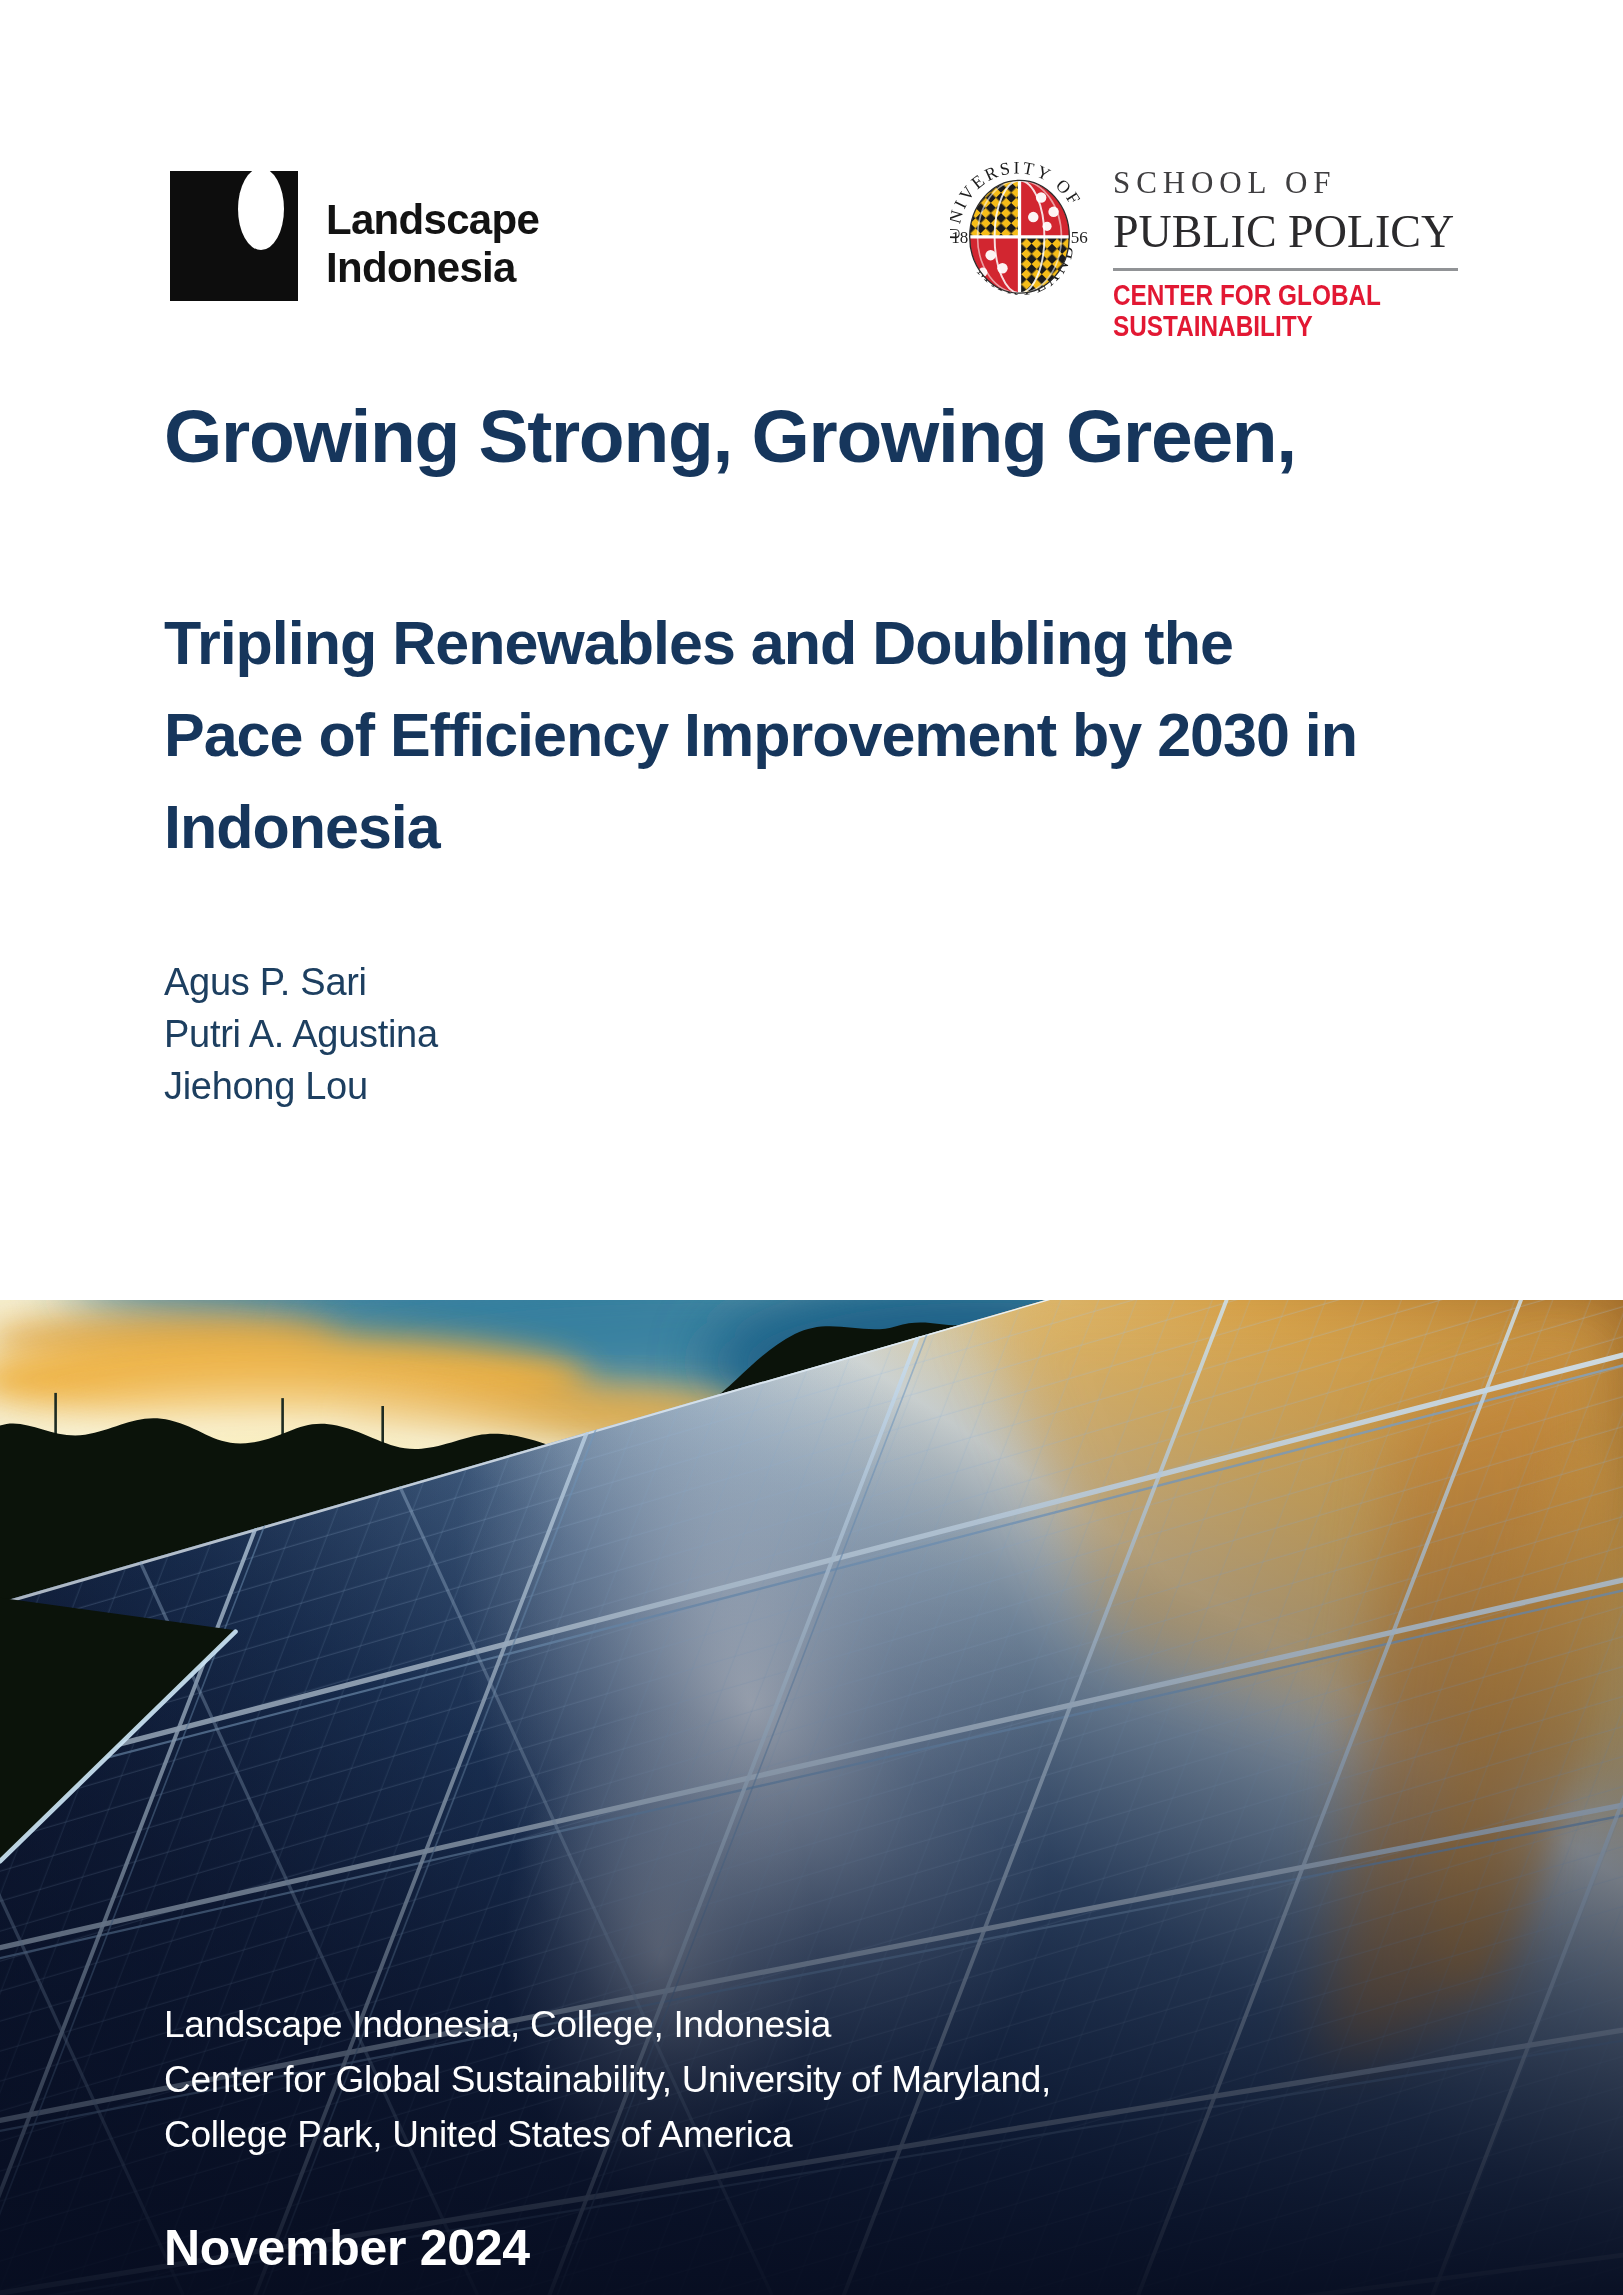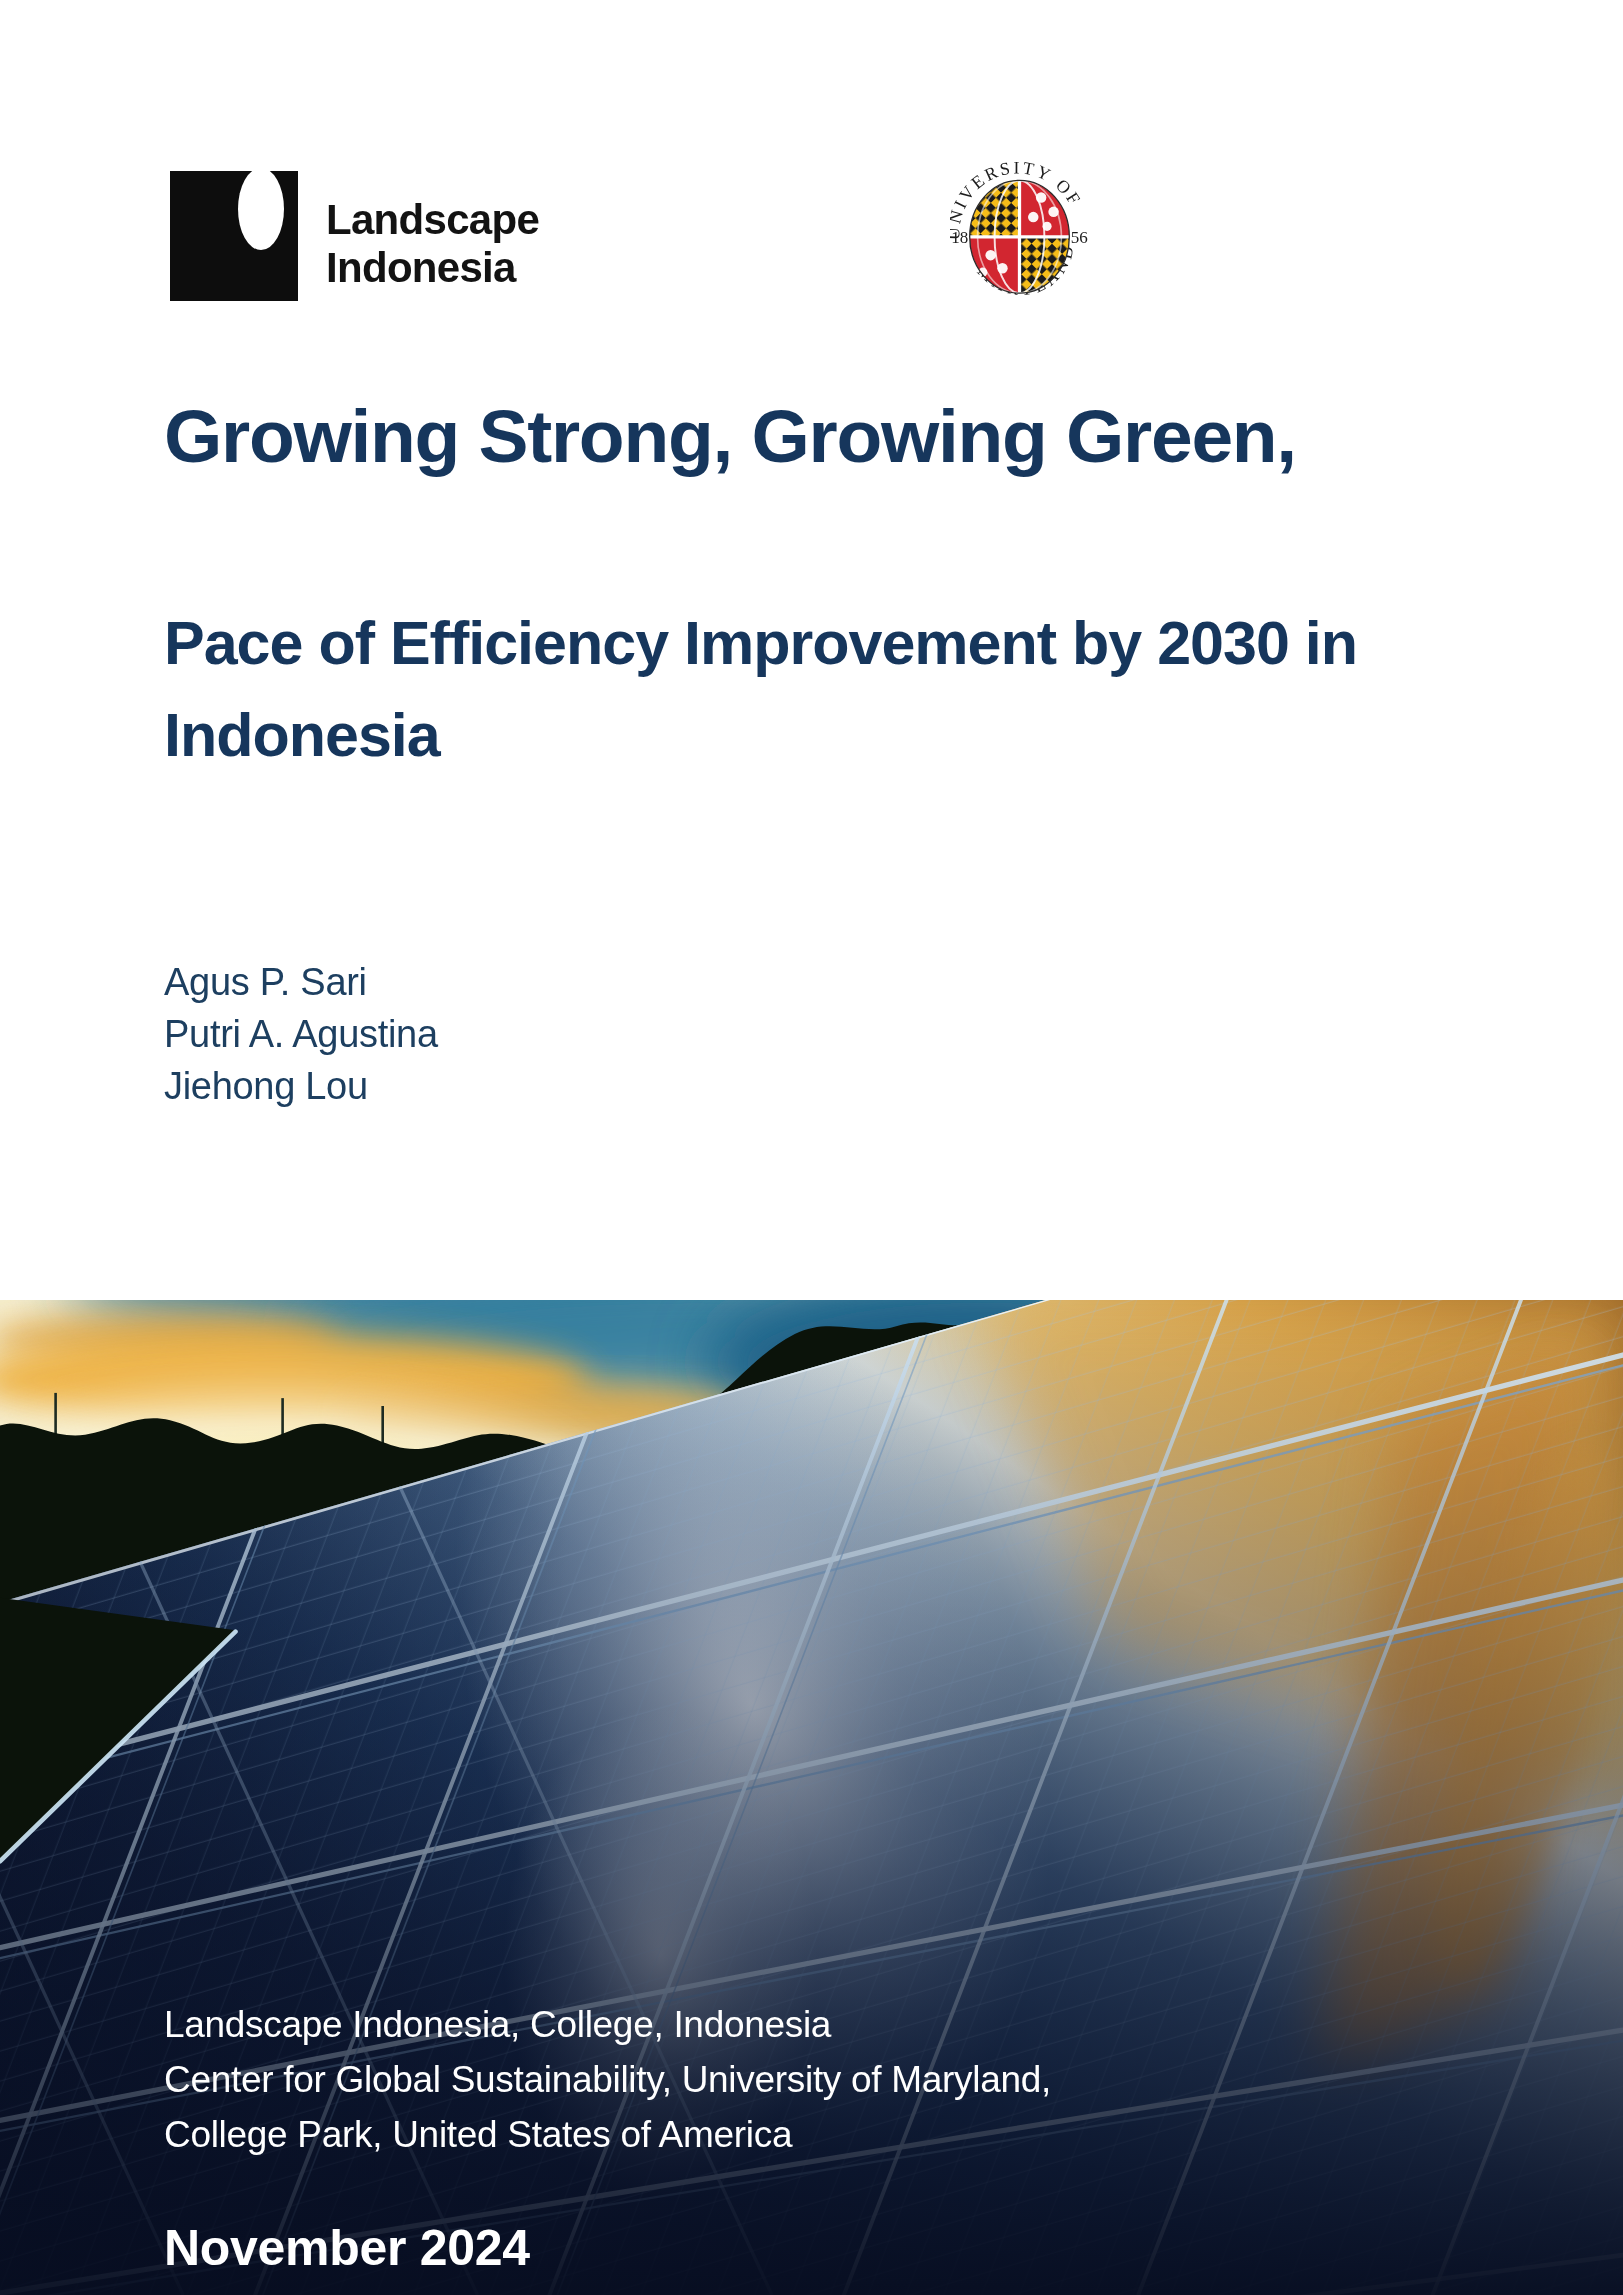--- a/index.html
+++ b/index.html
@@ -102,6 +102,15 @@
     <ellipse cx="106" cy="114" rx="76" ry="86" fill="none" stroke="#2b2b2b" stroke-width="2"></ellipse>
   </svg>
 
+  <div class="umd-text">
+    <div class="umd-school1">SCHOOL OF</div>
+    <div class="umd-school2">PUBLIC POLICY</div>
+    <div class="umd-rule"></div>
+    <div class="umd-center">
+      <div>CENTER FOR GLOBAL</div>
+      <div>SUSTAINABILITY</div>
+    </div>
+  </div>
 
   <div class="title">
     <div>Growing Strong, Growing Green,</div>

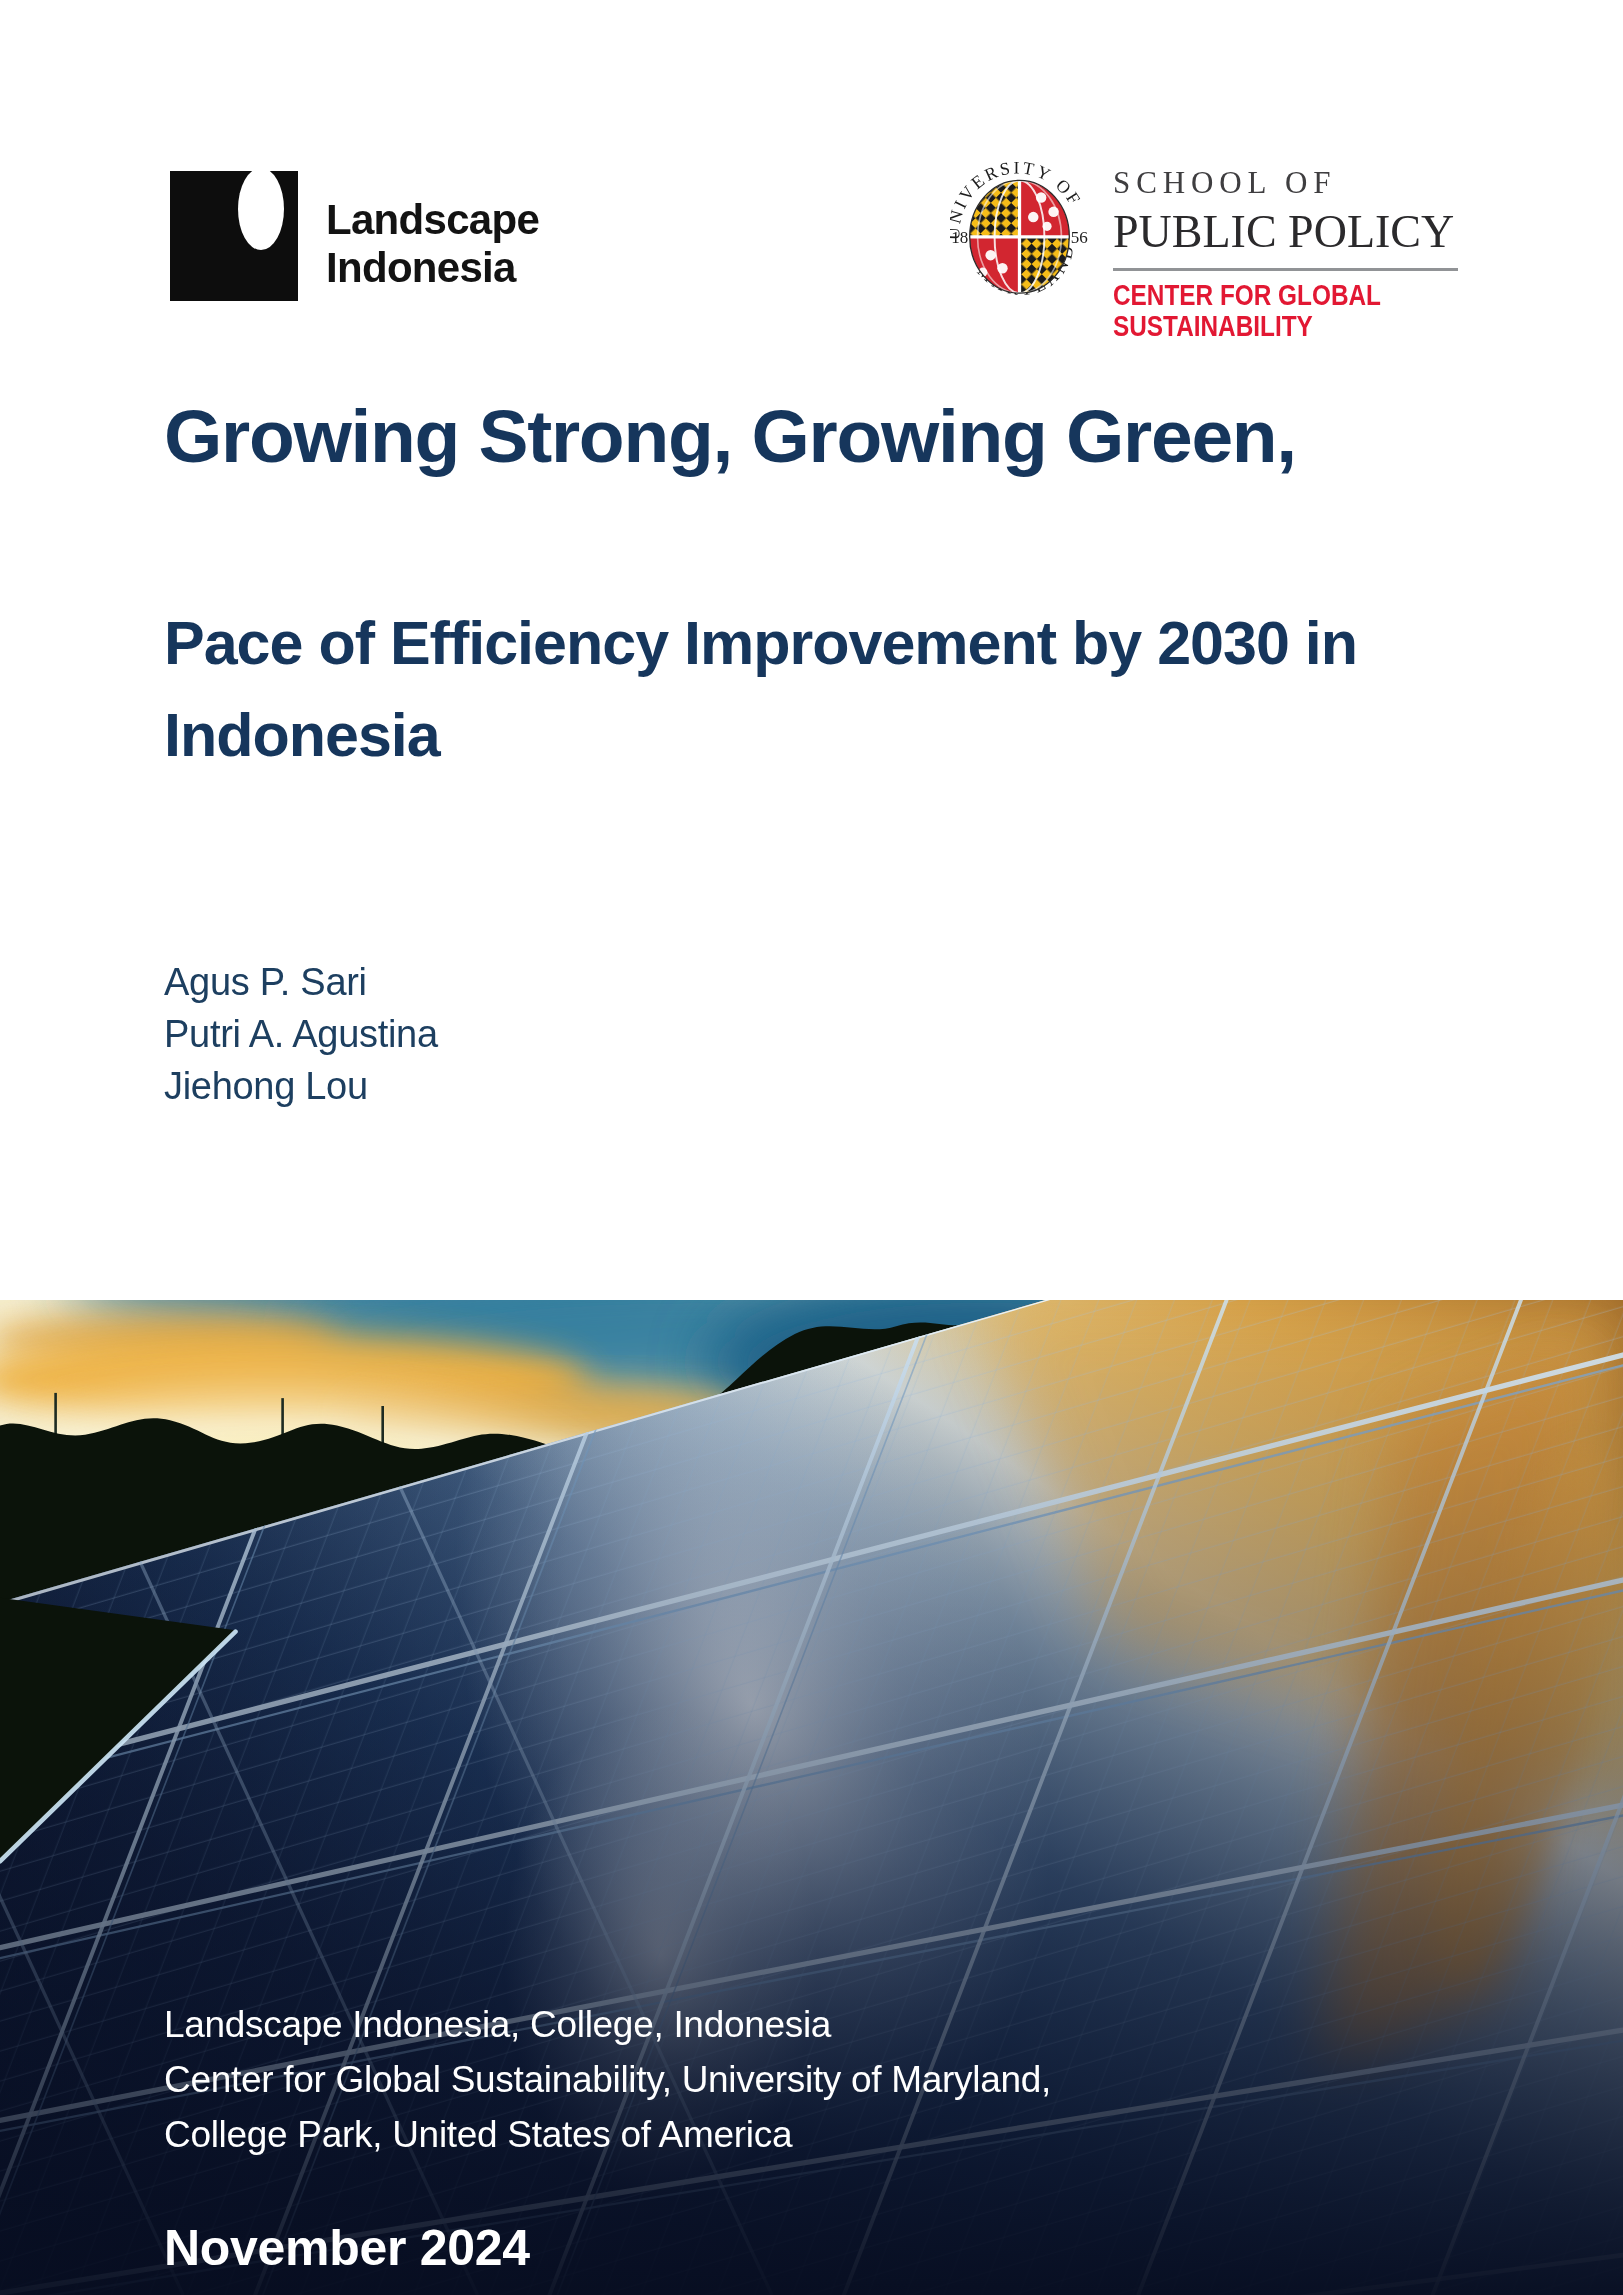--- a/index.html
+++ b/index.html
@@ -116,6 +116,7 @@
     <div>Growing Strong, Growing Green,</div>
   </div>
   <div class="subtitle">
+    <div>Tripling Renewables and Doubling the</div>
     <div>Pace of Efficiency Improvement by 2030 in</div>
     <div>Indonesia</div>
   </div>

